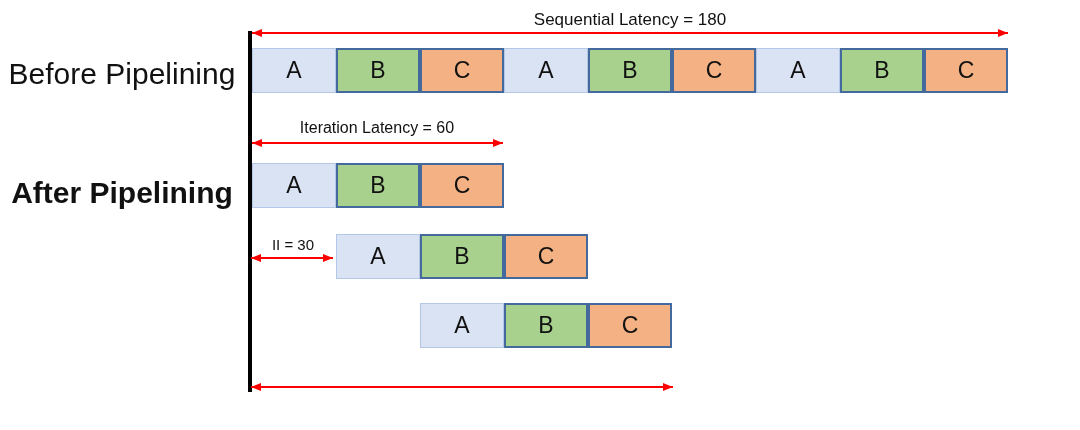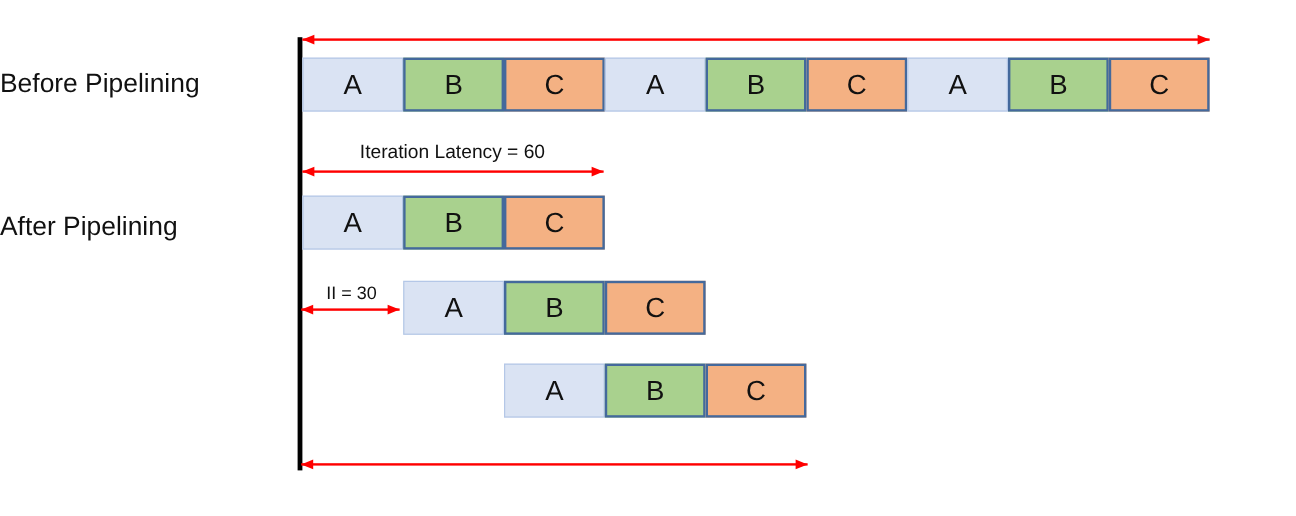--- a/index.html
+++ b/index.html
@@ -79,6 +79,7 @@
 
   <div class="timeline"></div>
 
+  <div class="annot annot-sequential">Sequential Latency = 180</div>
   <div class="arrow arrow-sequential"></div>
 
   <div class="stage-row row-before">

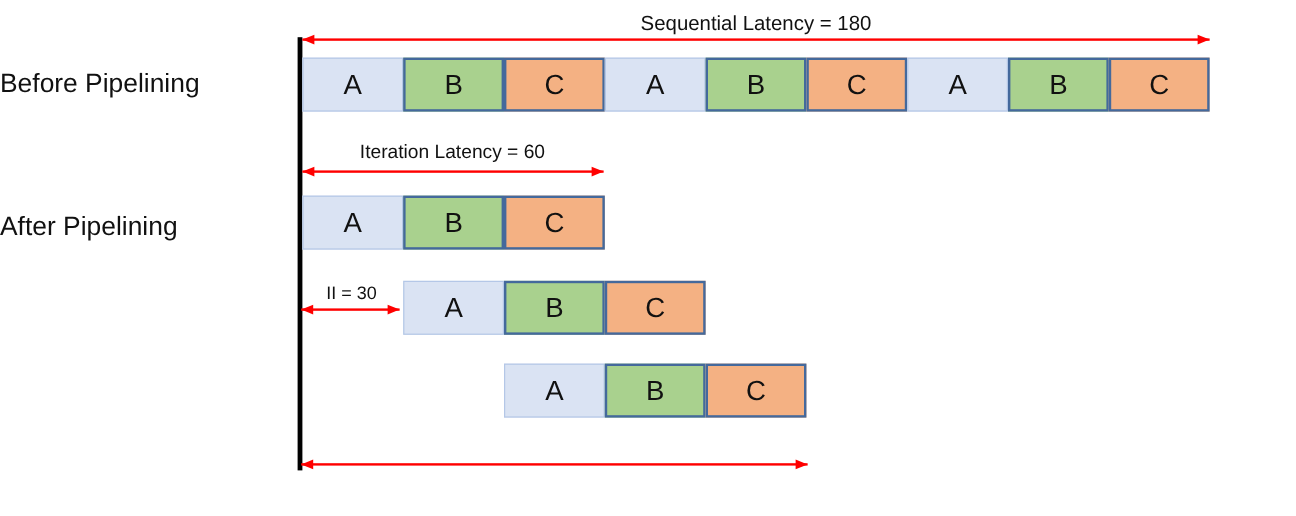--- a/index.html
+++ b/index.html
@@ -11,7 +11,7 @@
   
   .row-label {
     position: absolute; left: 0; width: 244px;
-    text-align: left; font-size: 22px; color: #111111;
+    text-align: center; font-size: 30px; color: #111111;
     white-space: nowrap;
   }
   .before-label { top: 57px; }

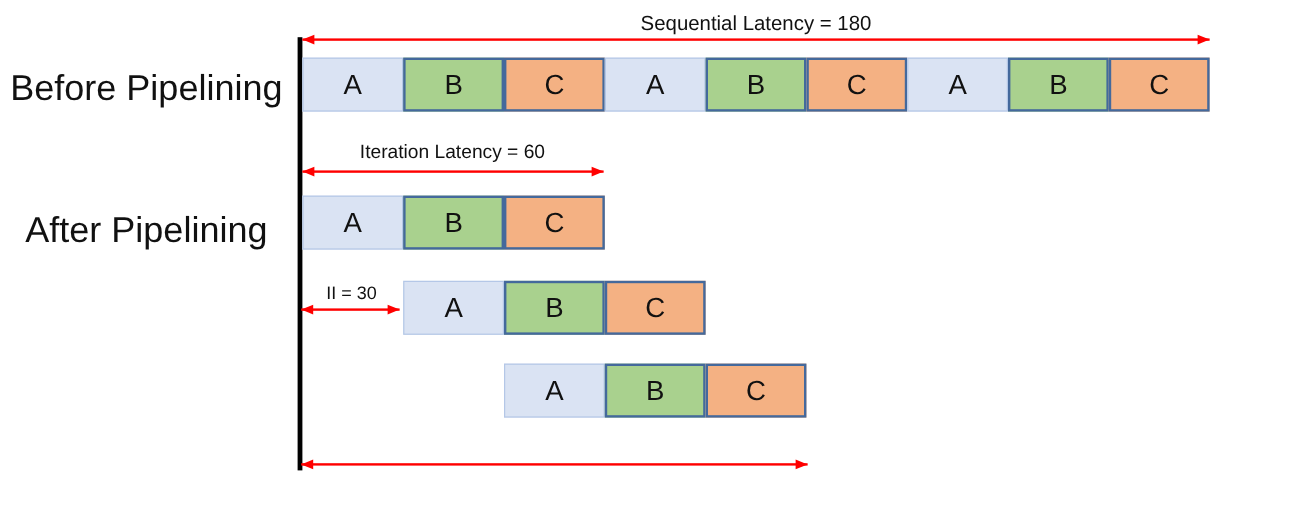--- a/index.html
+++ b/index.html
@@ -15,7 +15,7 @@
     white-space: nowrap;
   }
   .before-label { top: 57px; }
-  .after-label  { top: 176px; }
+  .after-label  { top: 176px; font-weight: bold; }
 
   
   .timeline {

